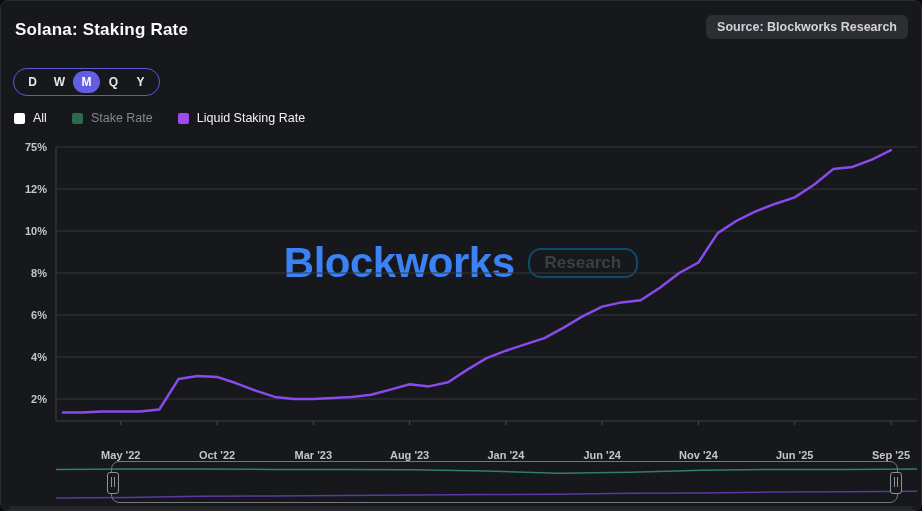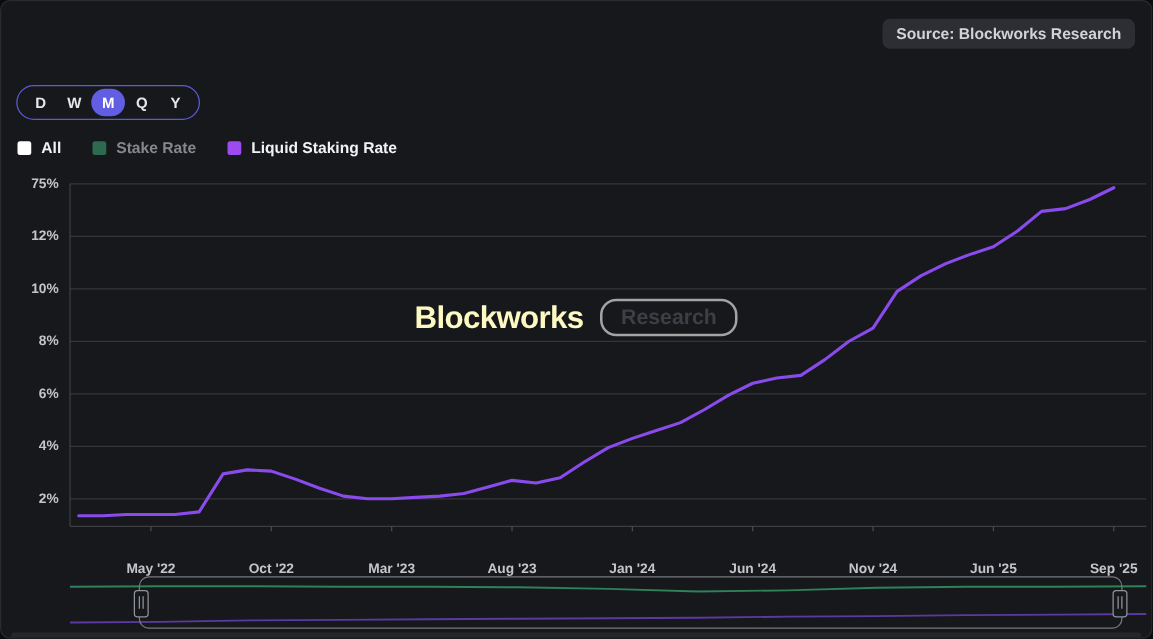--- a/index.html
+++ b/index.html
@@ -73,6 +73,7 @@
 
 <div class="card">
 
+  <h1 class="page-title">Solana: Staking Rate</h1>
 
   <div class="source-badge">Source: Blockworks Research</div>
 

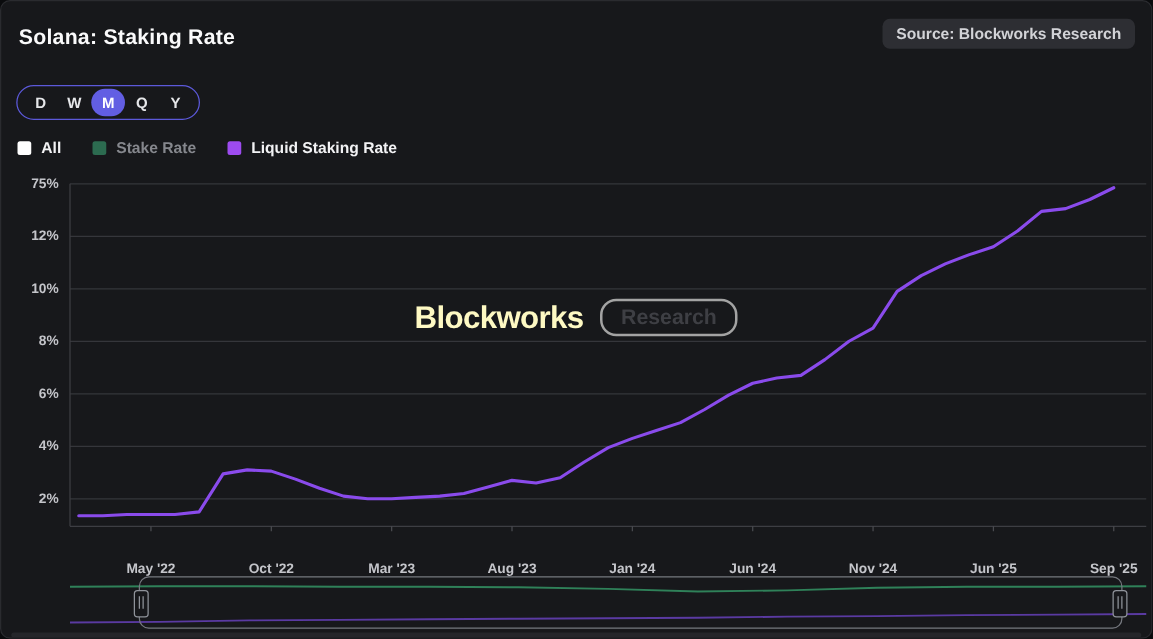--- a/index.html
+++ b/index.html
@@ -32,7 +32,7 @@
   }
   .legend-item{display:flex;align-items:center;gap:8px;cursor:pointer;}
   .legend-swatch{width:11px;height:11px;border-radius:2px;display:inline-block;}
-  .legend-label{font-size:12.5px;font-weight:700;color:#f2f2f4;}
+  .legend-label{font-size:12.5px;font-weight:400;color:#f2f2f4;}
   .legend-item.dim .legend-label{color:#85878d;}
   .plot-svg{position:absolute;left:0;top:0;z-index:1;}
   .axis-label{

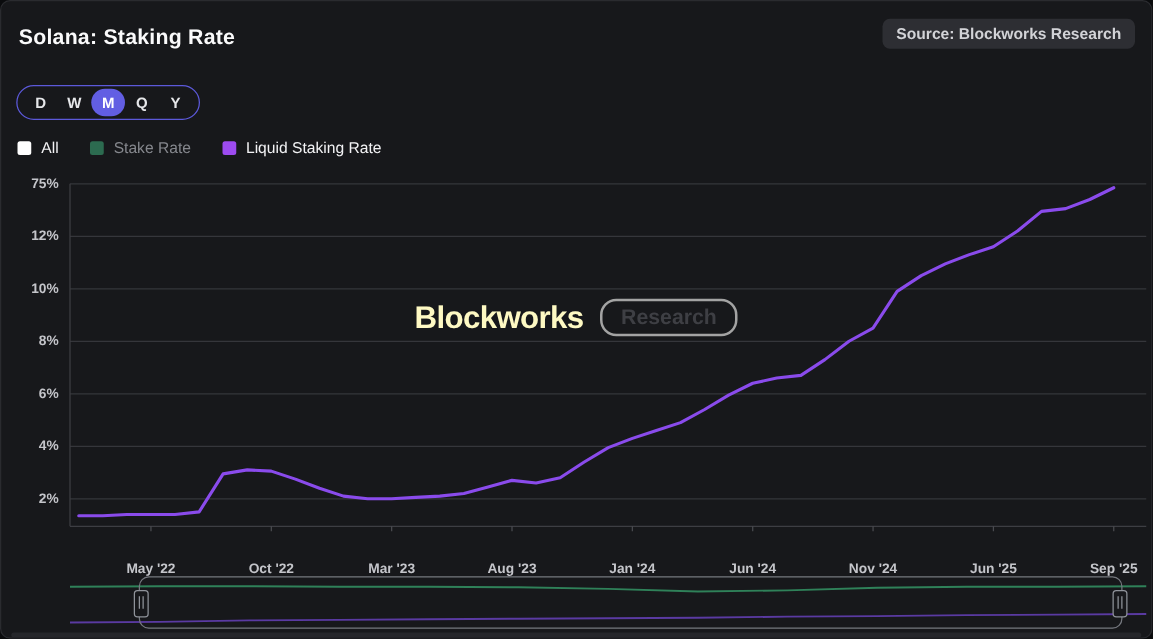--- a/index.html
+++ b/index.html
@@ -44,7 +44,7 @@
     position:absolute;left:0;right:0;top:238px;z-index:0;
     display:flex;justify-content:center;align-items:center;gap:13px;pointer-events:none;
   }
-  .wm-brand{font-size:25px;font-weight:700;color:#fef9c3;letter-spacing:-.5px;}
+  .wm-brand{font-size:42px;font-weight:700;color:#3b82f6;letter-spacing:-.5px;}
   .wm-badge{
     font-size:17px;font-weight:600;color:#3e3f44;
     border:2px solid #a3a3a3;border-radius:13px;padding:3px 15px;

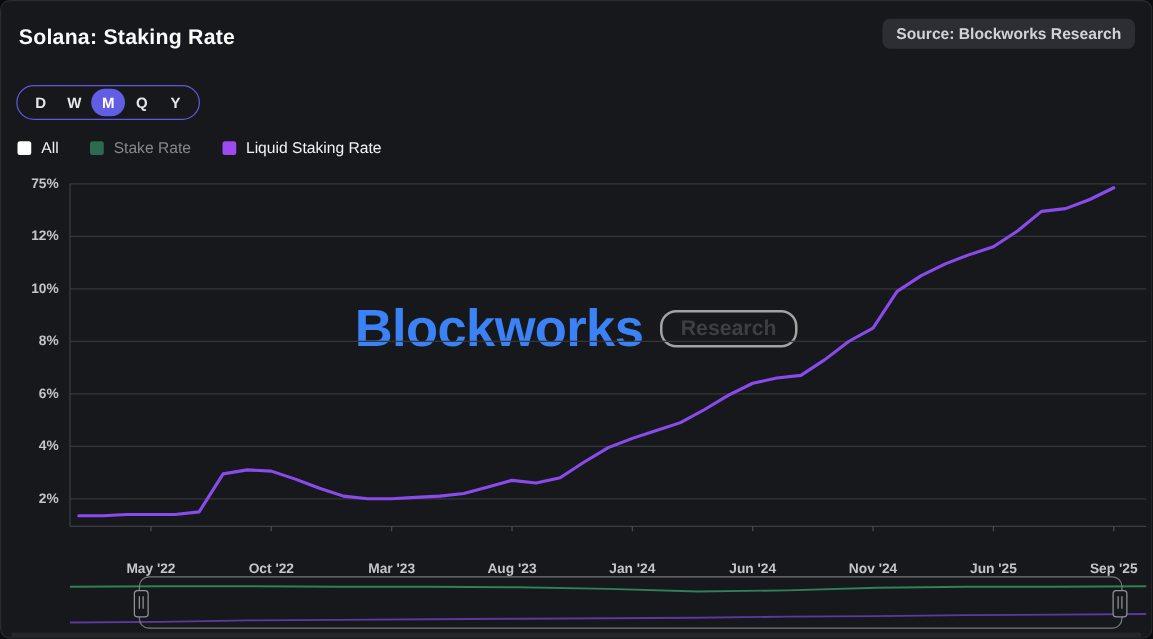--- a/index.html
+++ b/index.html
@@ -47,7 +47,7 @@
   .wm-brand{font-size:42px;font-weight:700;color:#3b82f6;letter-spacing:-.5px;}
   .wm-badge{
     font-size:17px;font-weight:600;color:#3e3f44;
-    border:2px solid #a3a3a3;border-radius:13px;padding:3px 15px;
+    border:2px solid #0c4a6e;border-radius:13px;padding:3px 15px;
   }
   .brush{
     position:absolute;z-index:3;box-sizing:border-box;

